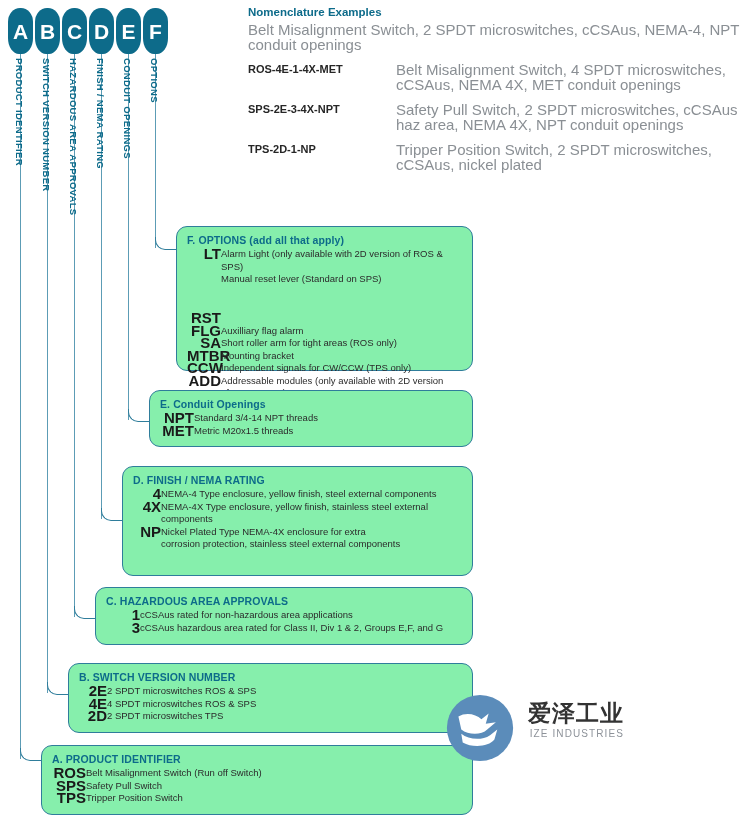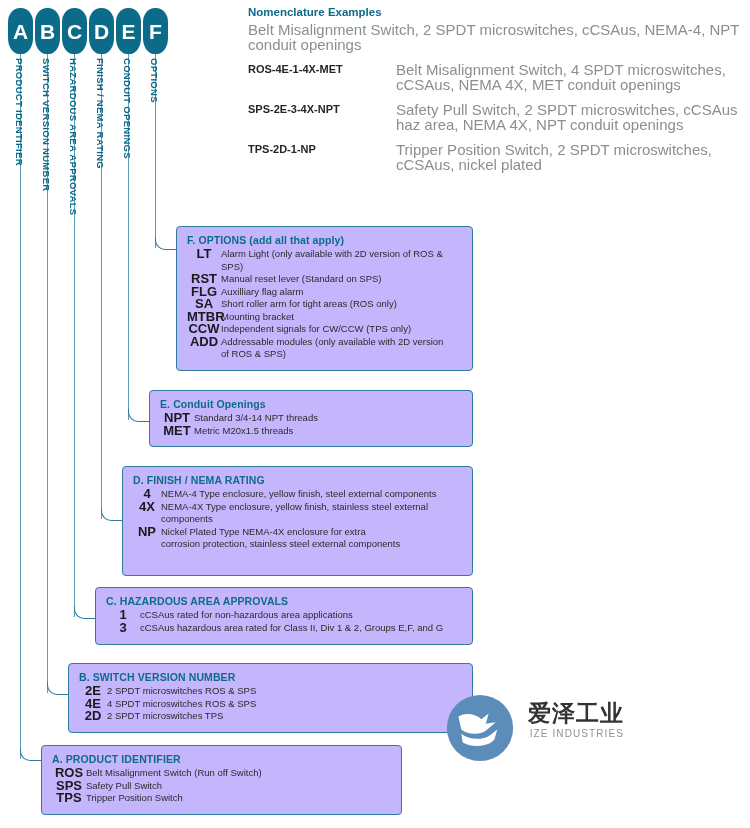--- a/index.html
+++ b/index.html
@@ -69,8 +69,8 @@
   .box {
     position: absolute;
     border: 1.3px solid #2f7d9b;
-    border-radius: 4px;
-    background: #c4b5fd;
+    border-radius: 11px;
+    background: #86efac;
     box-sizing: border-box;
   }
   .box-title {

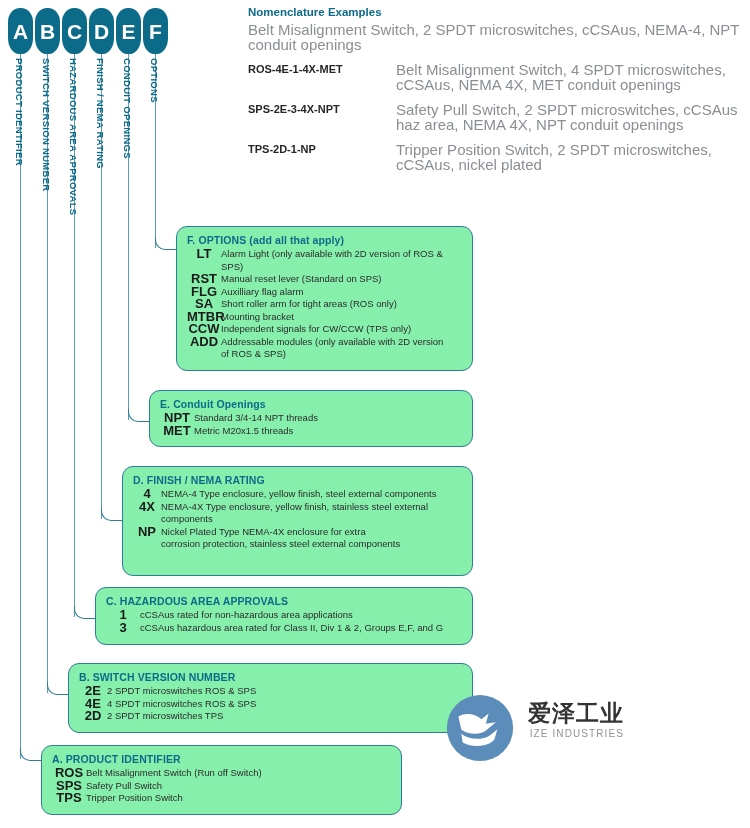--- a/index.html
+++ b/index.html
@@ -88,10 +88,10 @@
   }
   .row .code {
     color: #1a1a1a;
-    font-size: 13px;
+    font-size: 15px;
     font-weight: bold;
     flex: 0 0 auto;
-    text-align: center;
+    text-align: right;
   }
   .row .desc {
     color: #2b2b2b;

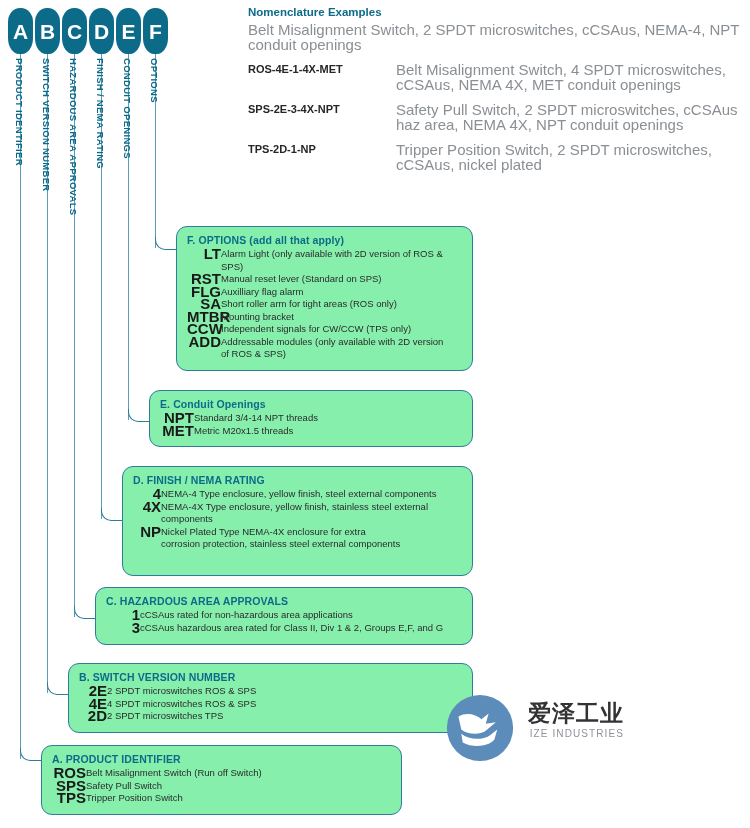--- a/index.html
+++ b/index.html
@@ -208,7 +208,7 @@
       <span class="desc">Alarm Light (only available with 2D version of ROS &amp; SPS)</span>
     </div>
     <div class="row">
-      <span class="code" style="width:34px;">RST</span>
+      <span class="code" style="width:34px;margin-top:39px;">RST</span>
       <span class="desc">Manual reset lever (Standard on SPS)</span>
     </div>
     <div class="row">

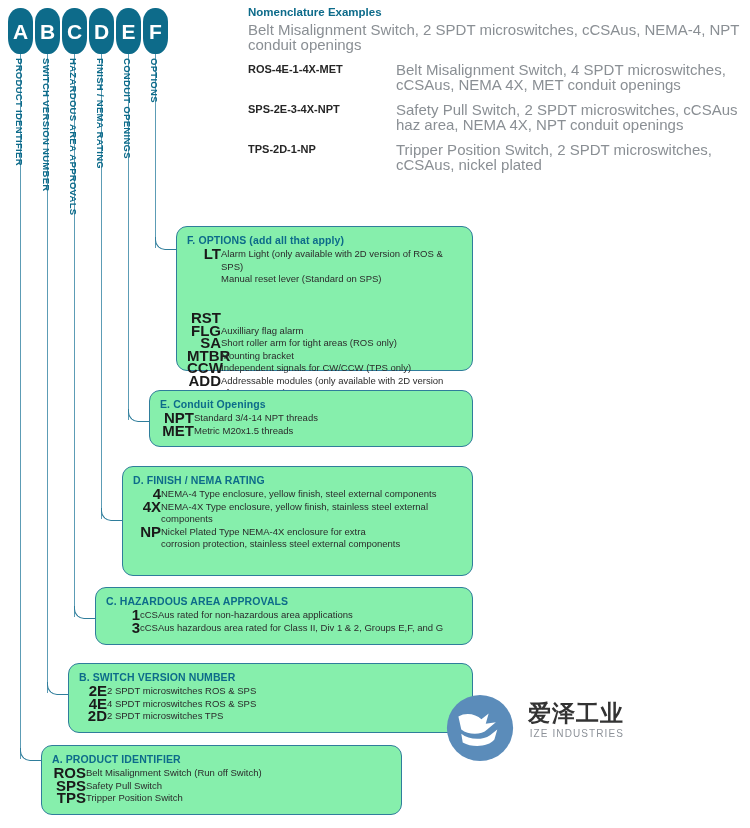--- a/index.html
+++ b/index.html
@@ -307,7 +307,7 @@
   </div>
 </div>
 
-<div class="box" style="left:41px; top:745px; width:361px; height:70px; padding:7px 18px 0 10px;">
+<div class="box" style="left:41px; top:745px; width:432px; height:70px; padding:7px 18px 0 10px;">
   <div class="box-title">A. PRODUCT IDENTIFIER</div>
   <div class="rows">
     <div class="row">

